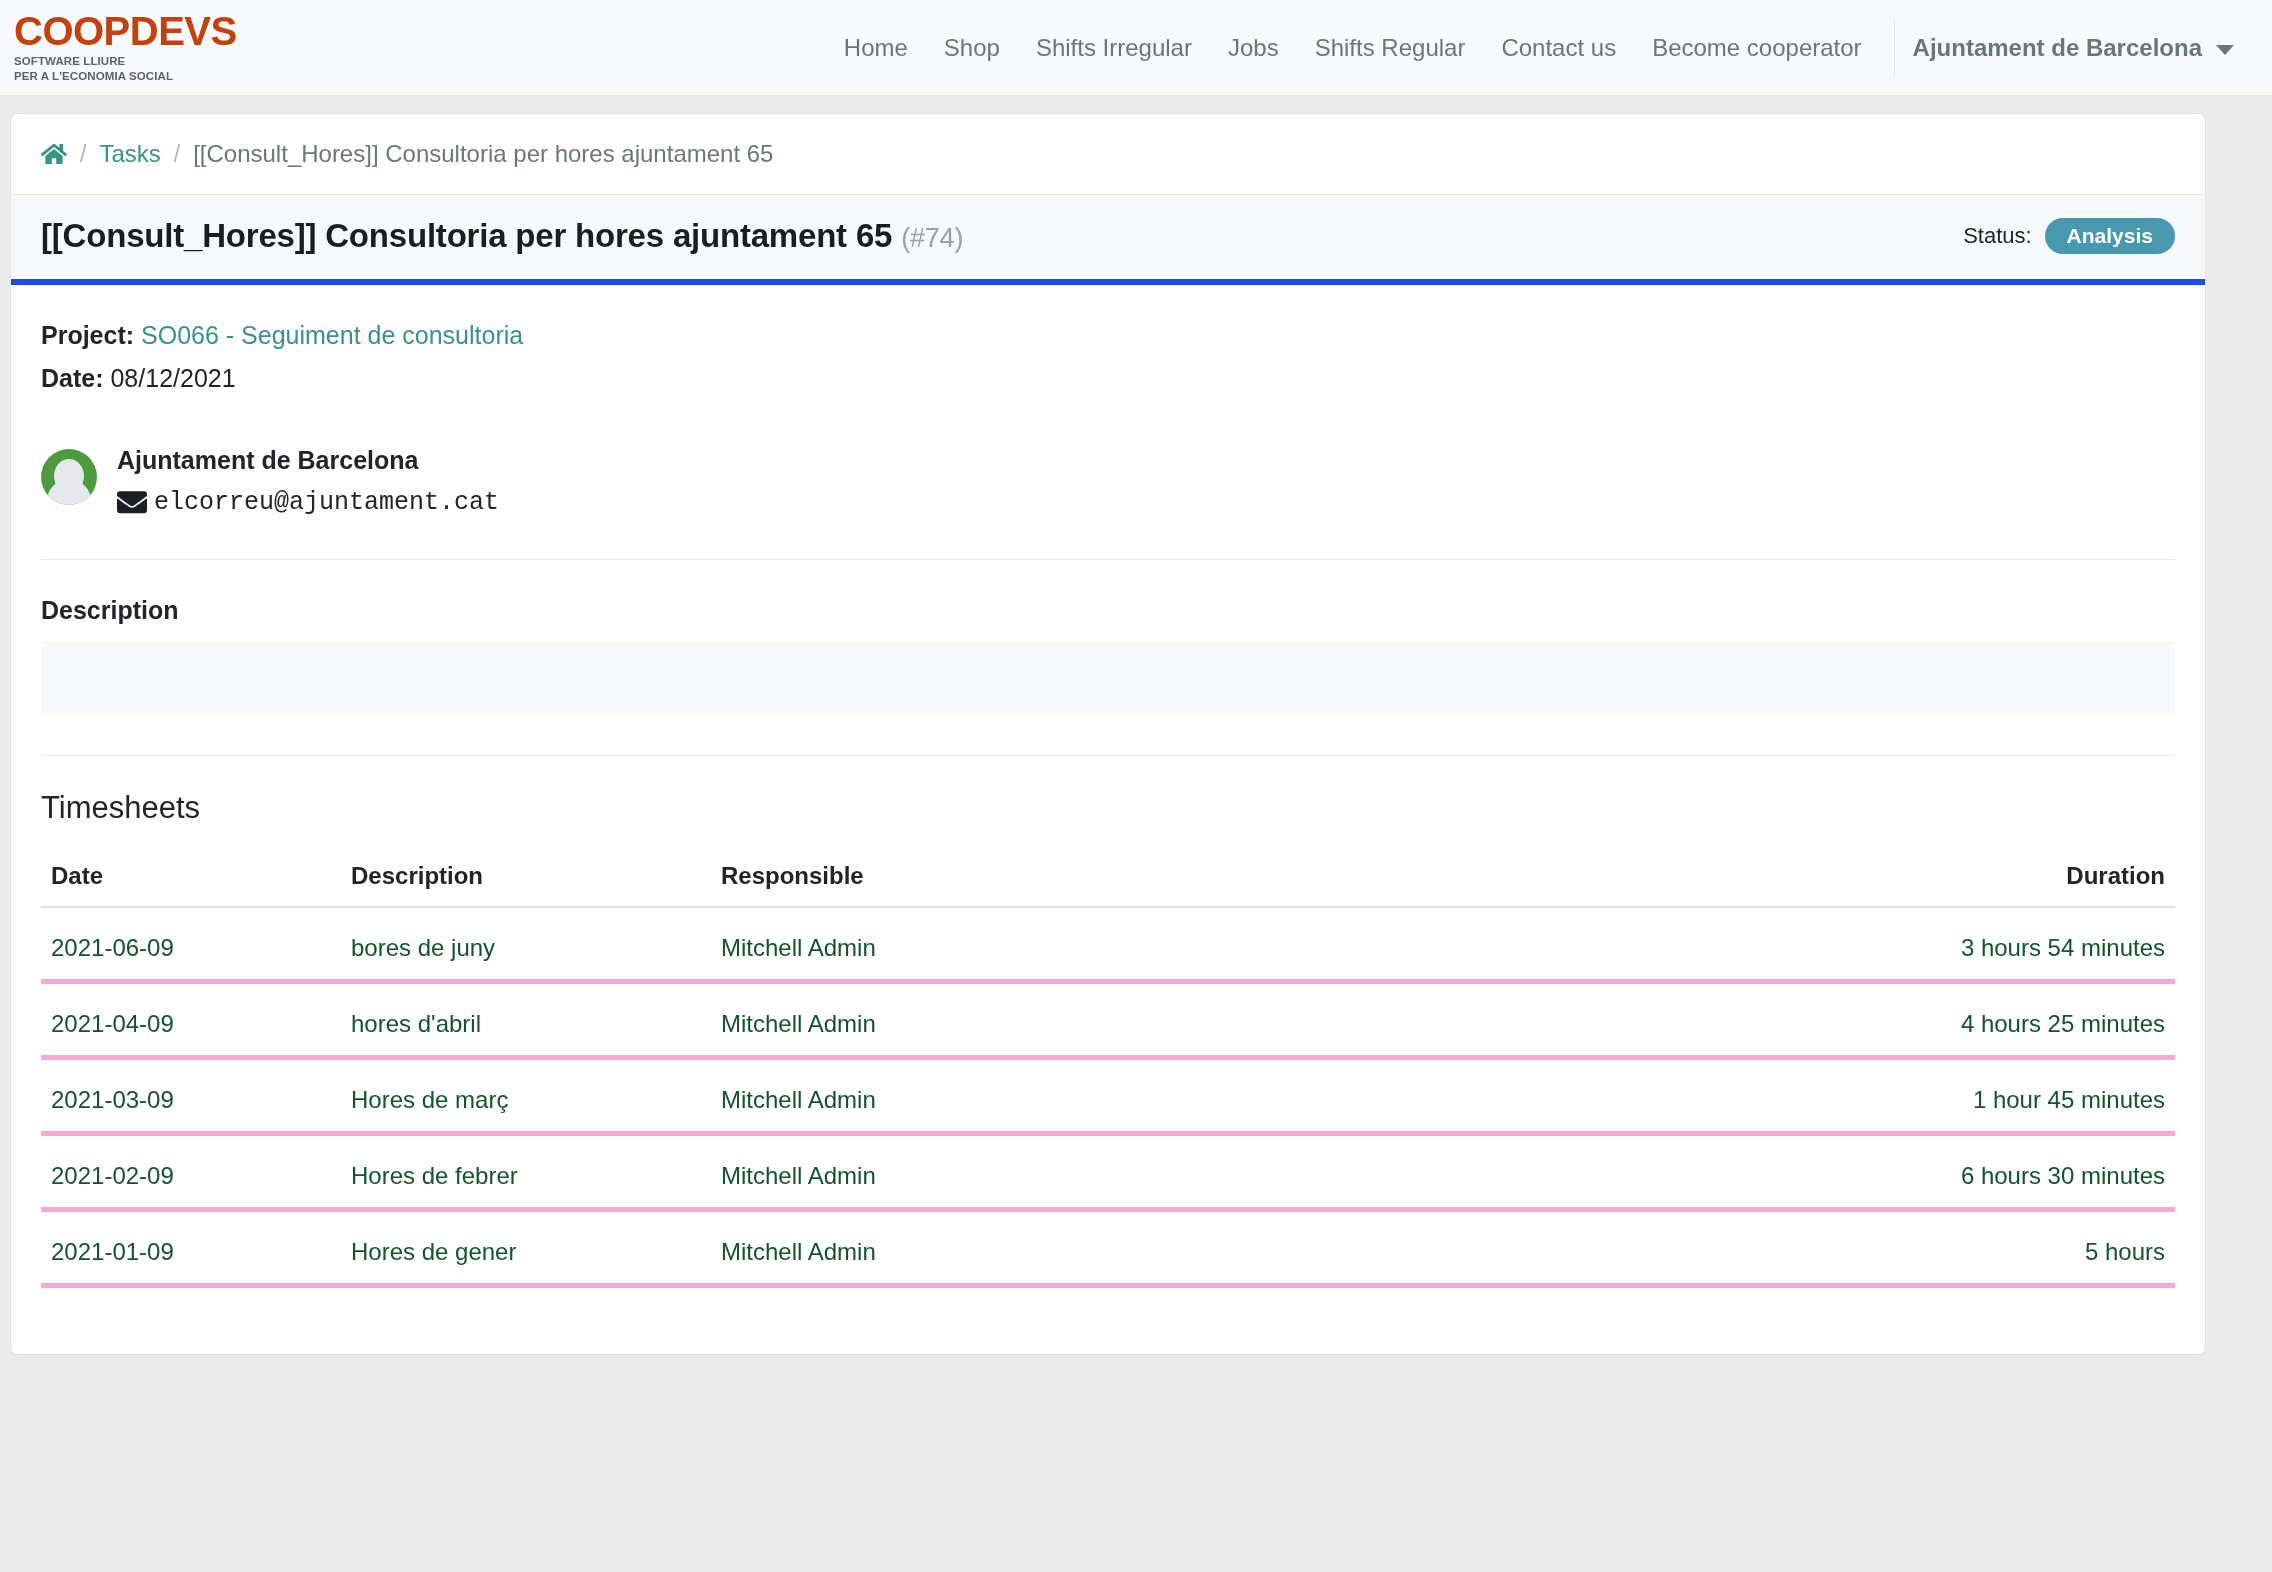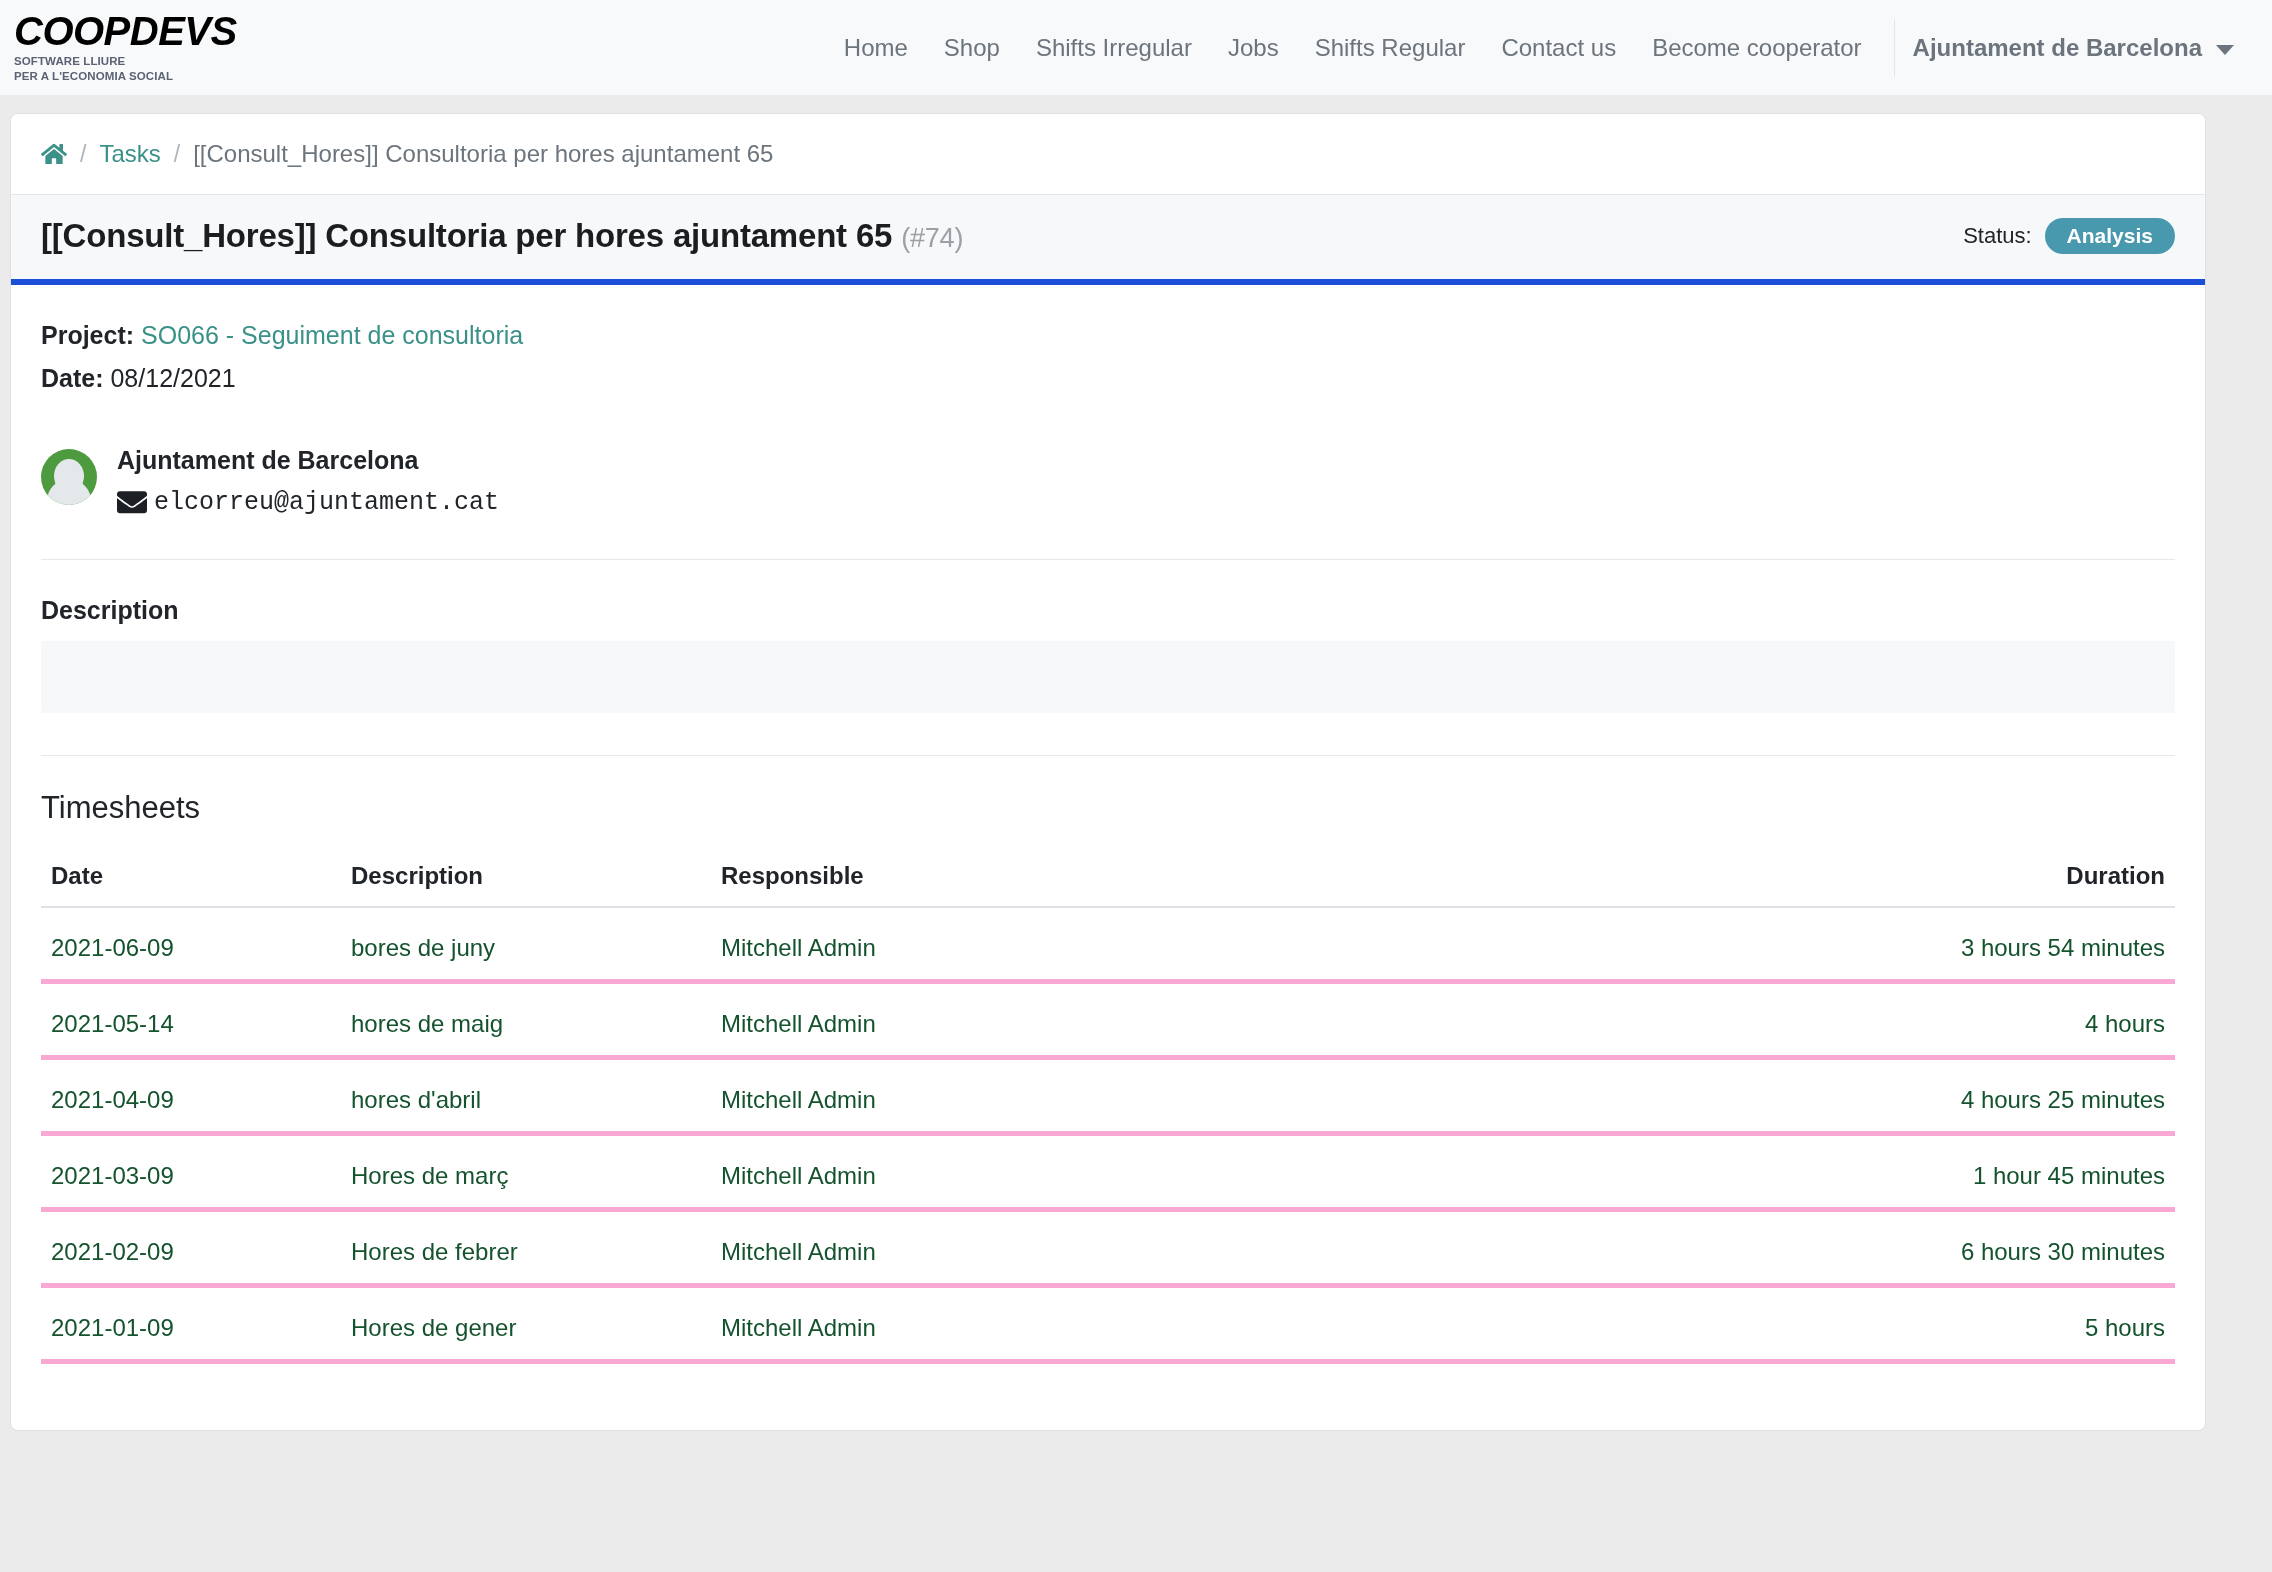--- a/index.html
+++ b/index.html
@@ -33,10 +33,9 @@
   .brand-word {
     font-size: 40px;
     font-weight: bold;
-    color: #000000;
+    color: #c2410c;
     letter-spacing: -0.5px;
     line-height: 0.95;
-    font-style: italic;
   }
   .brand-sub {
     font-size: 11.5px;

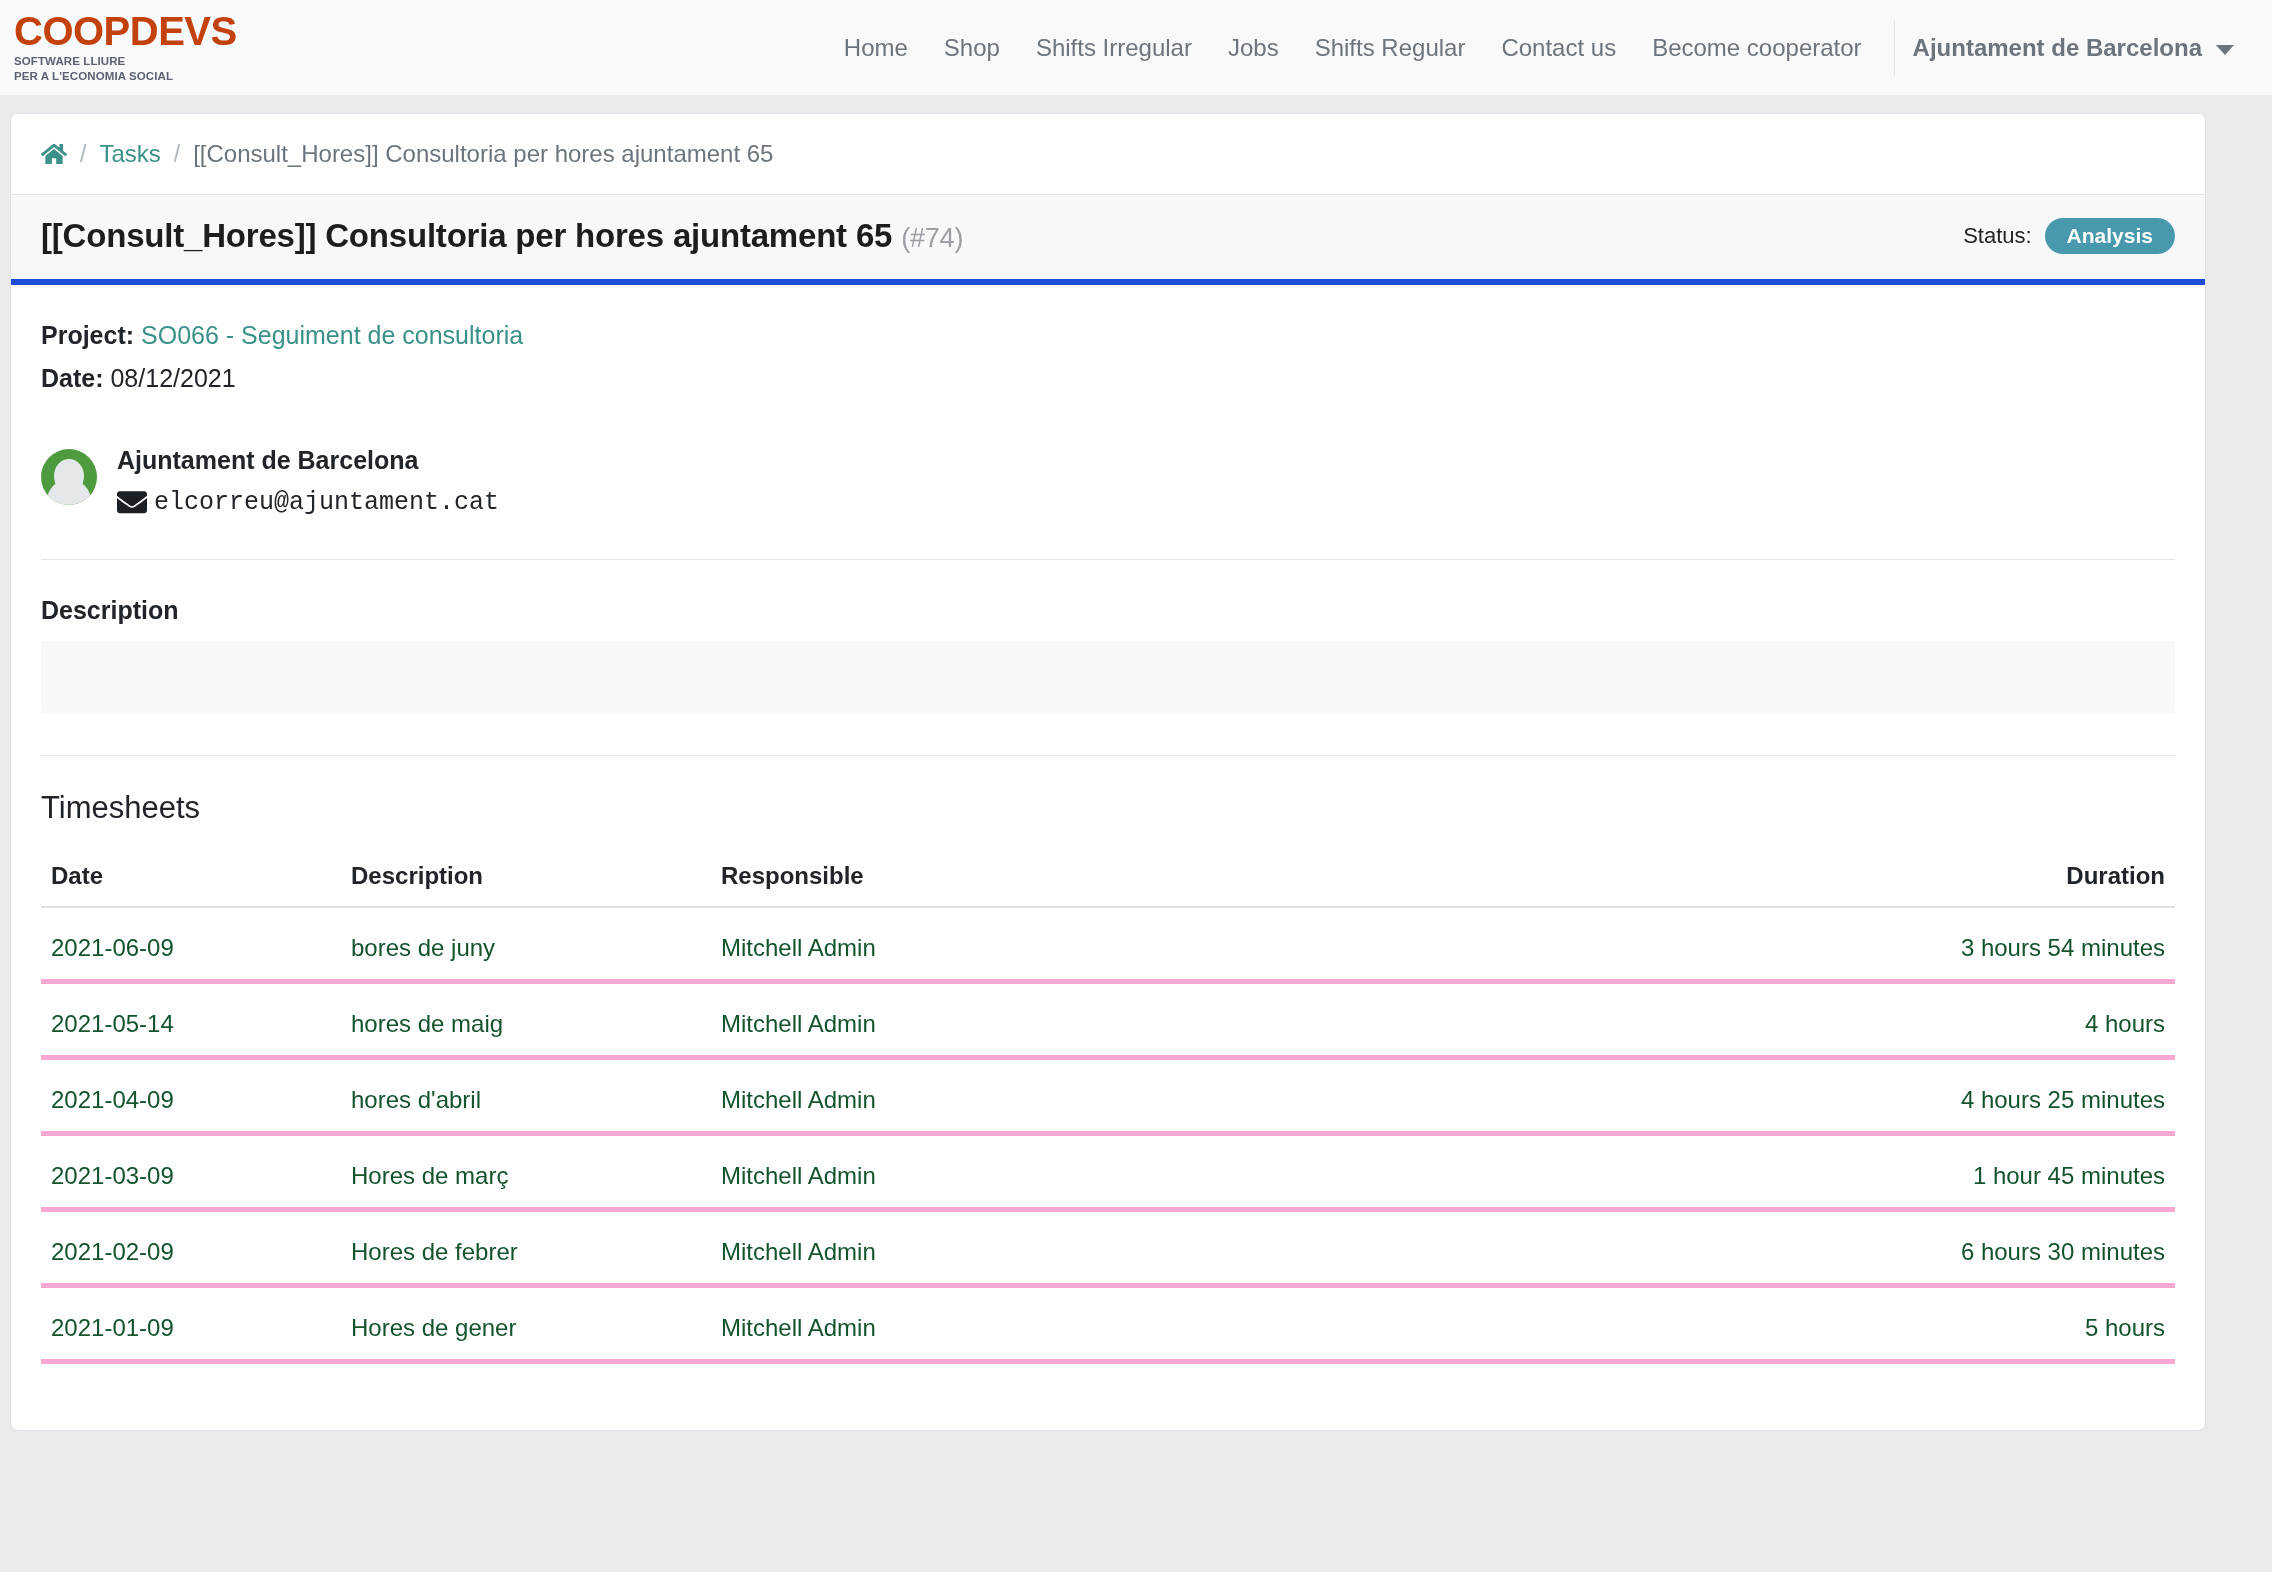--- a/index.html
+++ b/index.html
@@ -347,12 +347,6 @@
             <td class="num">3 hours 54 minutes</td>
           </tr>
           <tr>
-            <td>2021-05-14</td>
-            <td>hores de maig</td>
-            <td>Mitchell Admin</td>
-            <td class="num">4 hours</td>
-          </tr>
-          <tr>
             <td>2021-04-09</td>
             <td>hores d'abril</td>
             <td>Mitchell Admin</td>

